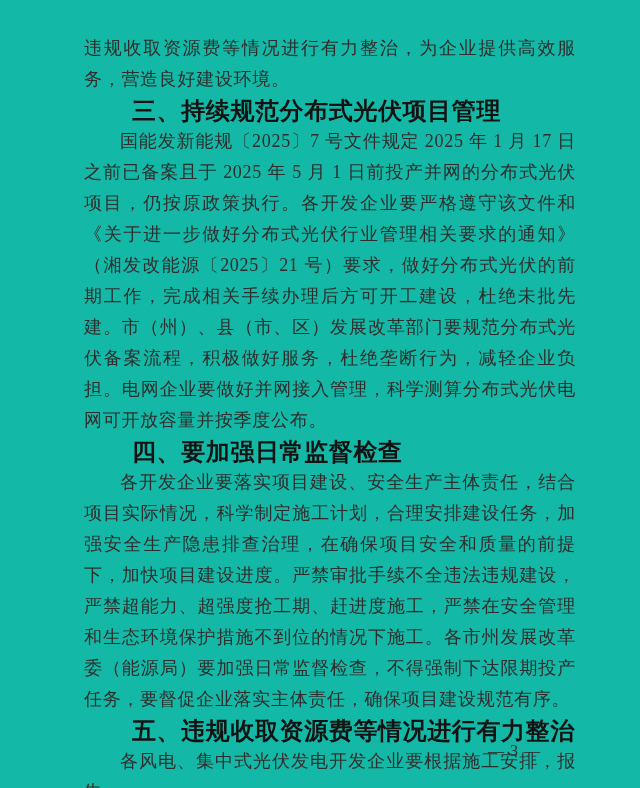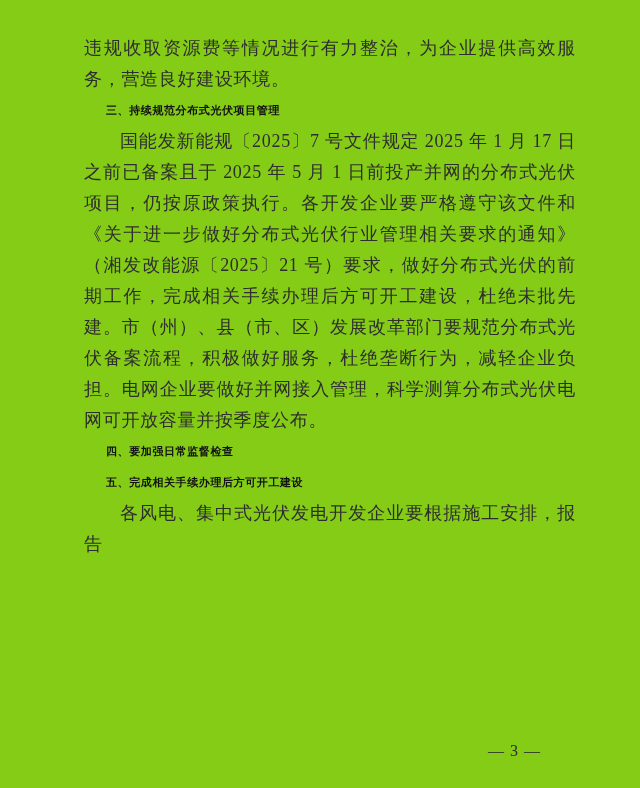--- a/index.html
+++ b/index.html
@@ -14,7 +14,7 @@
     position: relative;
     width: 640px;
     height: 788px;
-    background: #84cc16;
+    background: #14b8a6;
     font-family: "Liberation Serif", "DejaVu Serif", serif;
     color: #2e2e2e;
   }

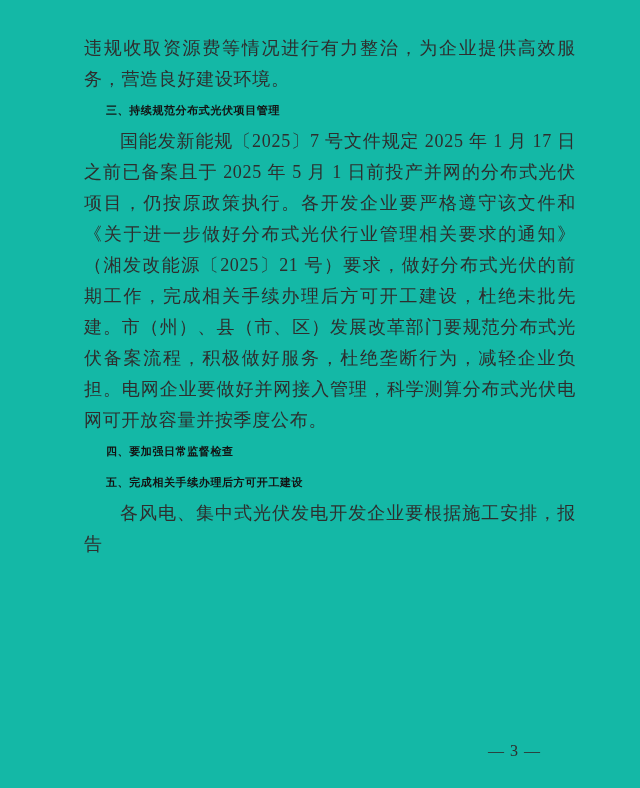--- a/index.html
+++ b/index.html
@@ -39,7 +39,7 @@
     margin: 0;
     font-family: "Liberation Sans", "DejaVu Sans", sans-serif;
     font-weight: 700;
-    font-size: 11px;
+    font-size: 24px;
     line-height: 31px;
     letter-spacing: 0.6px;
     color: #131313;

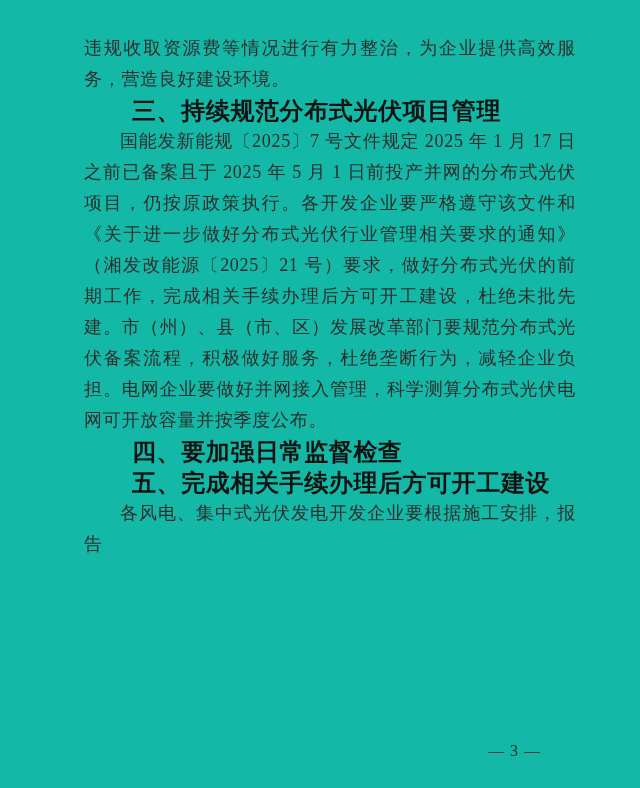--- a/index.html
+++ b/index.html
@@ -66,6 +66,7 @@
     <h2 class="heading">三、持续规范分布式光伏项目管理</h2>
     <p class="para indent">国能发新能规〔2025〕7 号文件规定 2025 年 1 月 17 日之前已备案且于 2025 年 5 月 1 日前投产并网的分布式光伏项目，仍按原政策执行。各开发企业要严格遵守该文件和《关于进一步做好分布式光伏行业管理相关要求的通知》（湘发改能源〔2025〕21 号）要求，做好分布式光伏的前期工作，完成相关手续办理后方可开工建设，杜绝未批先建。市（州）、县（市、区）发展改革部门要规范分布式光伏备案流程，积极做好服务，杜绝垄断行为，减轻企业负担。电网企业要做好并网接入管理，科学测算分布式光伏电网可开放容量并按季度公布。</p>
     <h2 class="heading">四、要加强日常监督检查</h2>
+    <p class="para indent">各开发企业要落实项目建设、安全生产主体责任，结合项目实际情况，科学制定施工计划，合理安排建设任务，加强安全生产隐患排查治理，在确保项目安全和质量的前提下，加快项目建设进度。严禁审批手续不全违法违规建设，严禁超能力、超强度抢工期、赶进度施工，严禁在安全管理和生态环境保护措施不到位的情况下施工。各市州发展改革委（能源局）要加强日常监督检查，不得强制下达限期投产任务，要督促企业落实主体责任，确保项目建设规范有序。</p>
     <h2 class="heading">五、完成相关手续办理后方可开工建设</h2>
     <p class="para indent">各风电、集中式光伏发电开发企业要根据施工安排，报告</p>
   </div>

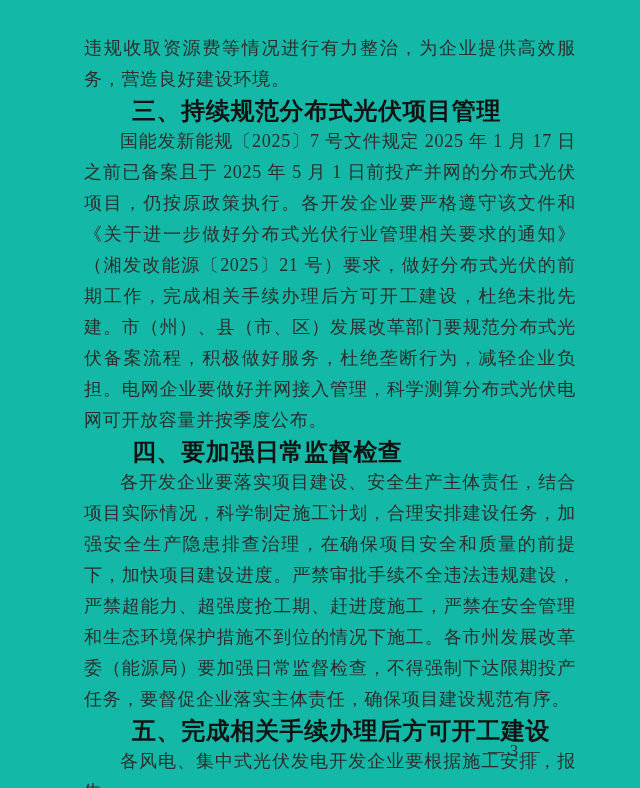--- a/index.html
+++ b/index.html
@@ -67,7 +67,7 @@
     <p class="para indent">国能发新能规〔2025〕7 号文件规定 2025 年 1 月 17 日之前已备案且于 2025 年 5 月 1 日前投产并网的分布式光伏项目，仍按原政策执行。各开发企业要严格遵守该文件和《关于进一步做好分布式光伏行业管理相关要求的通知》（湘发改能源〔2025〕21 号）要求，做好分布式光伏的前期工作，完成相关手续办理后方可开工建设，杜绝未批先建。市（州）、县（市、区）发展改革部门要规范分布式光伏备案流程，积极做好服务，杜绝垄断行为，减轻企业负担。电网企业要做好并网接入管理，科学测算分布式光伏电网可开放容量并按季度公布。</p>
     <h2 class="heading">四、要加强日常监督检查</h2>
     <p class="para indent">各开发企业要落实项目建设、安全生产主体责任，结合项目实际情况，科学制定施工计划，合理安排建设任务，加强安全生产隐患排查治理，在确保项目安全和质量的前提下，加快项目建设进度。严禁审批手续不全违法违规建设，严禁超能力、超强度抢工期、赶进度施工，严禁在安全管理和生态环境保护措施不到位的情况下施工。各市州发展改革委（能源局）要加强日常监督检查，不得强制下达限期投产任务，要督促企业落实主体责任，确保项目建设规范有序。</p>
-    <h2 class="heading">五、完成相关手续办理后方可开工建设</h2>
+    <h2 class="heading">五、违规收取资源费等情况进行有力整治</h2>
     <p class="para indent">各风电、集中式光伏发电开发企业要根据施工安排，报告</p>
   </div>
   <p class="page-number">— 3 —</p>

